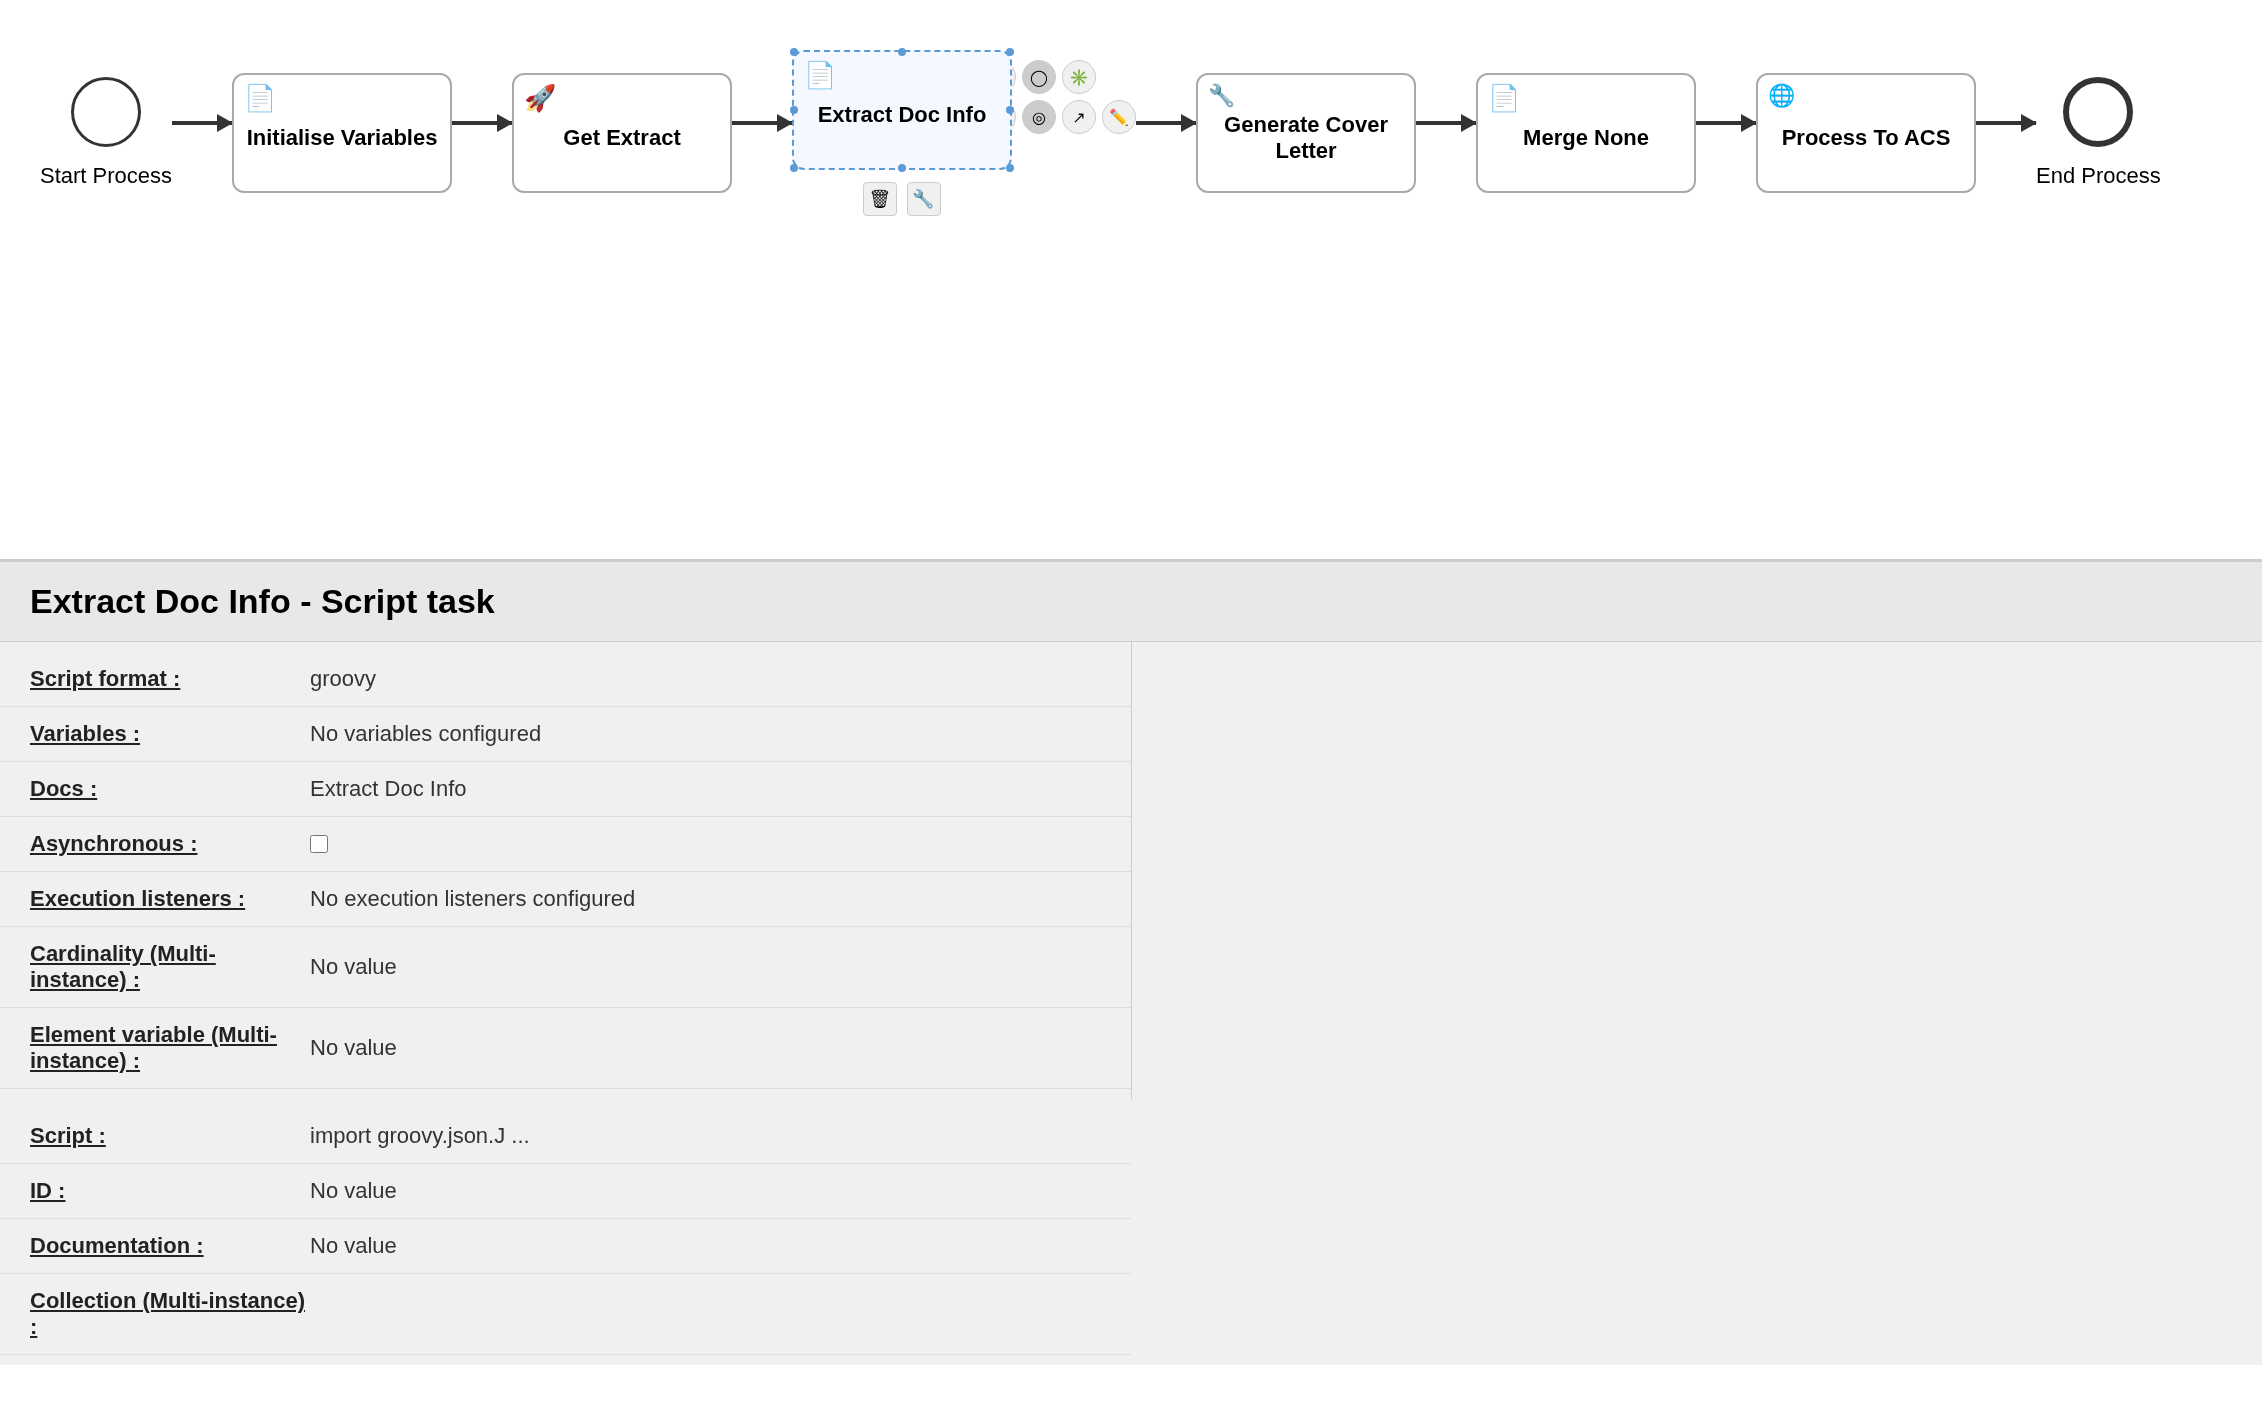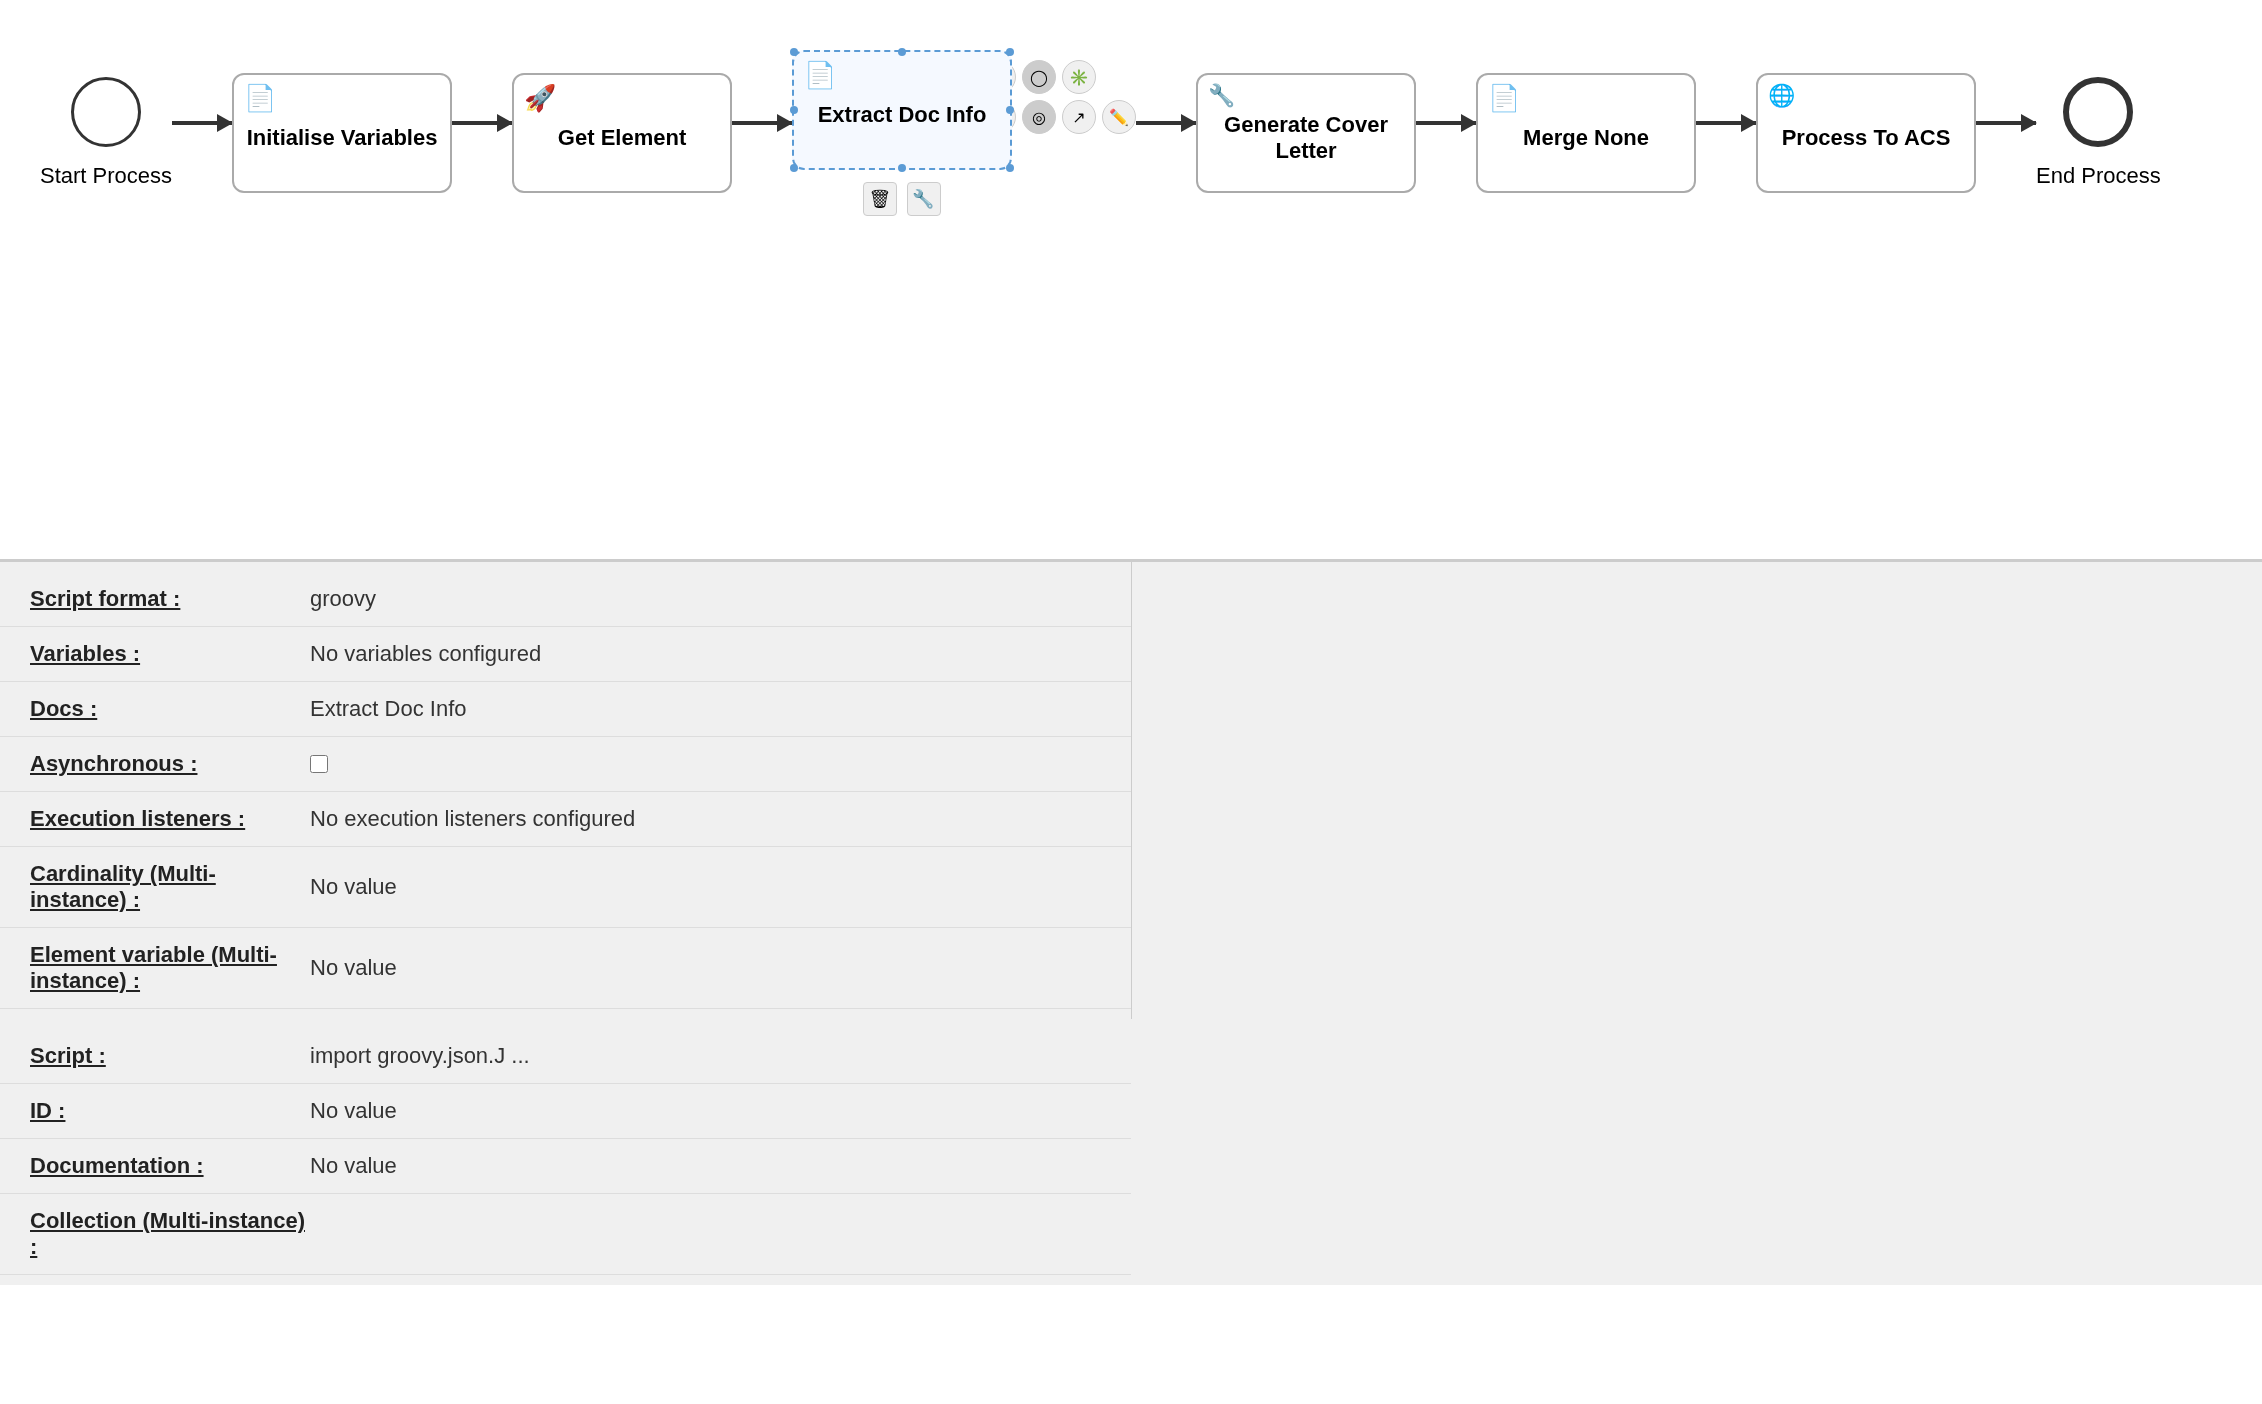--- a/index.html
+++ b/index.html
@@ -251,7 +251,7 @@
     <div class="node-wrapper">
       <div class="task-box">
         <span class="task-icon rocket-icon">🚀</span>
-        <span class="task-label">Get Element</span>
+        <span class="task-label">Get Extract</span>
       </div>
     </div>
 

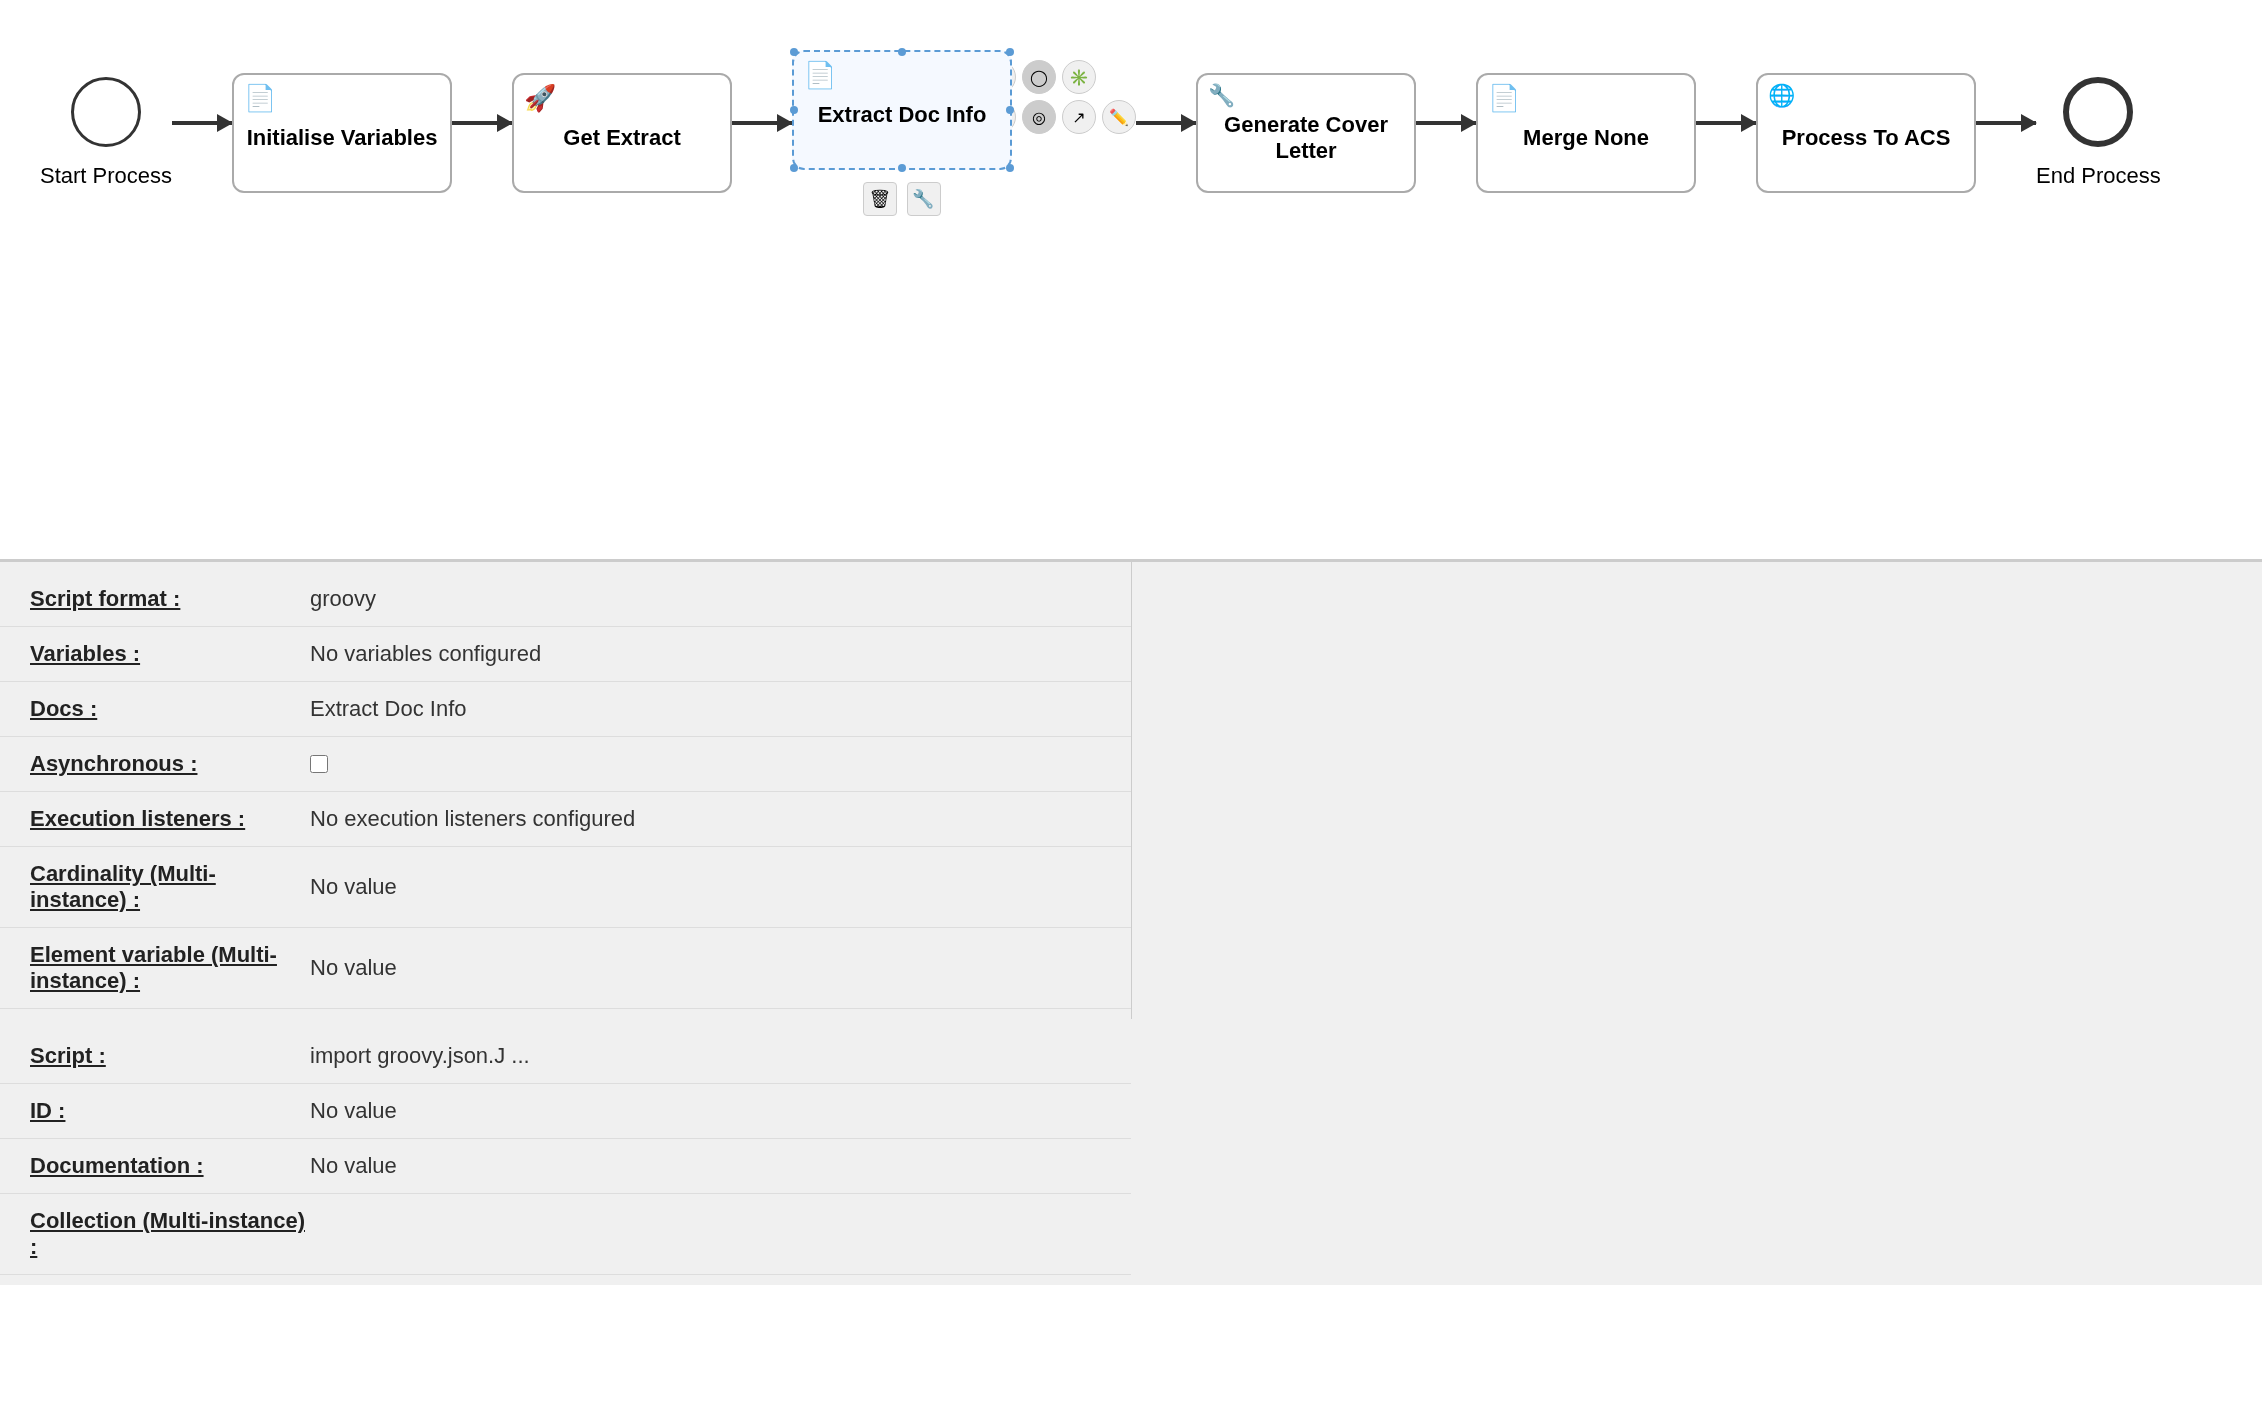--- a/index.html
+++ b/index.html
@@ -329,6 +329,7 @@
 </div>
 
 <div class="properties-panel">
+  <div class="panel-title">Extract Doc Info - Script task</div>
 
   <div class="panel-content">
 

